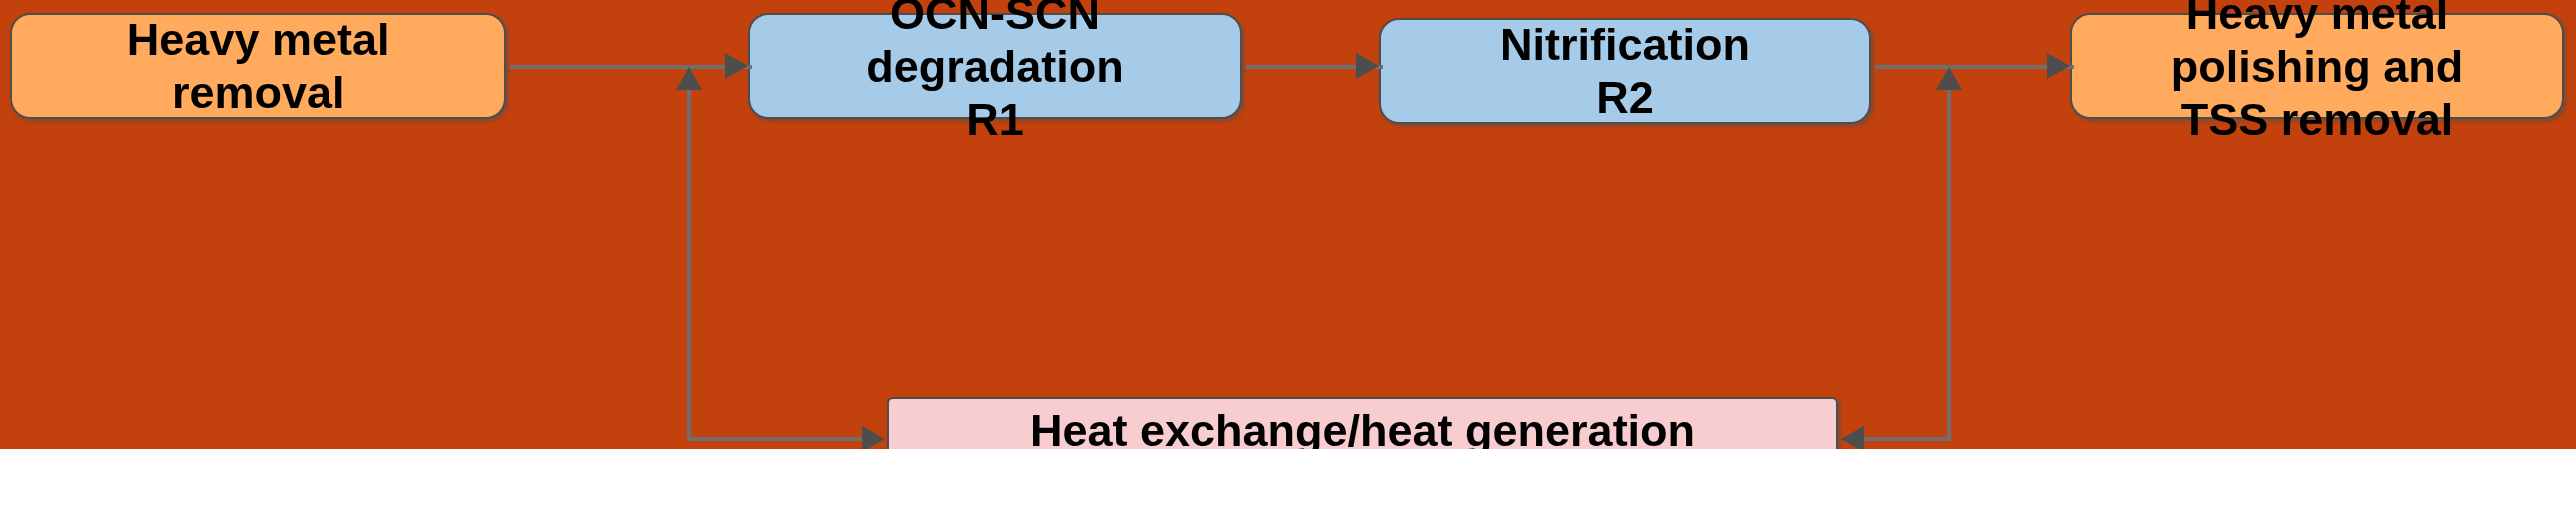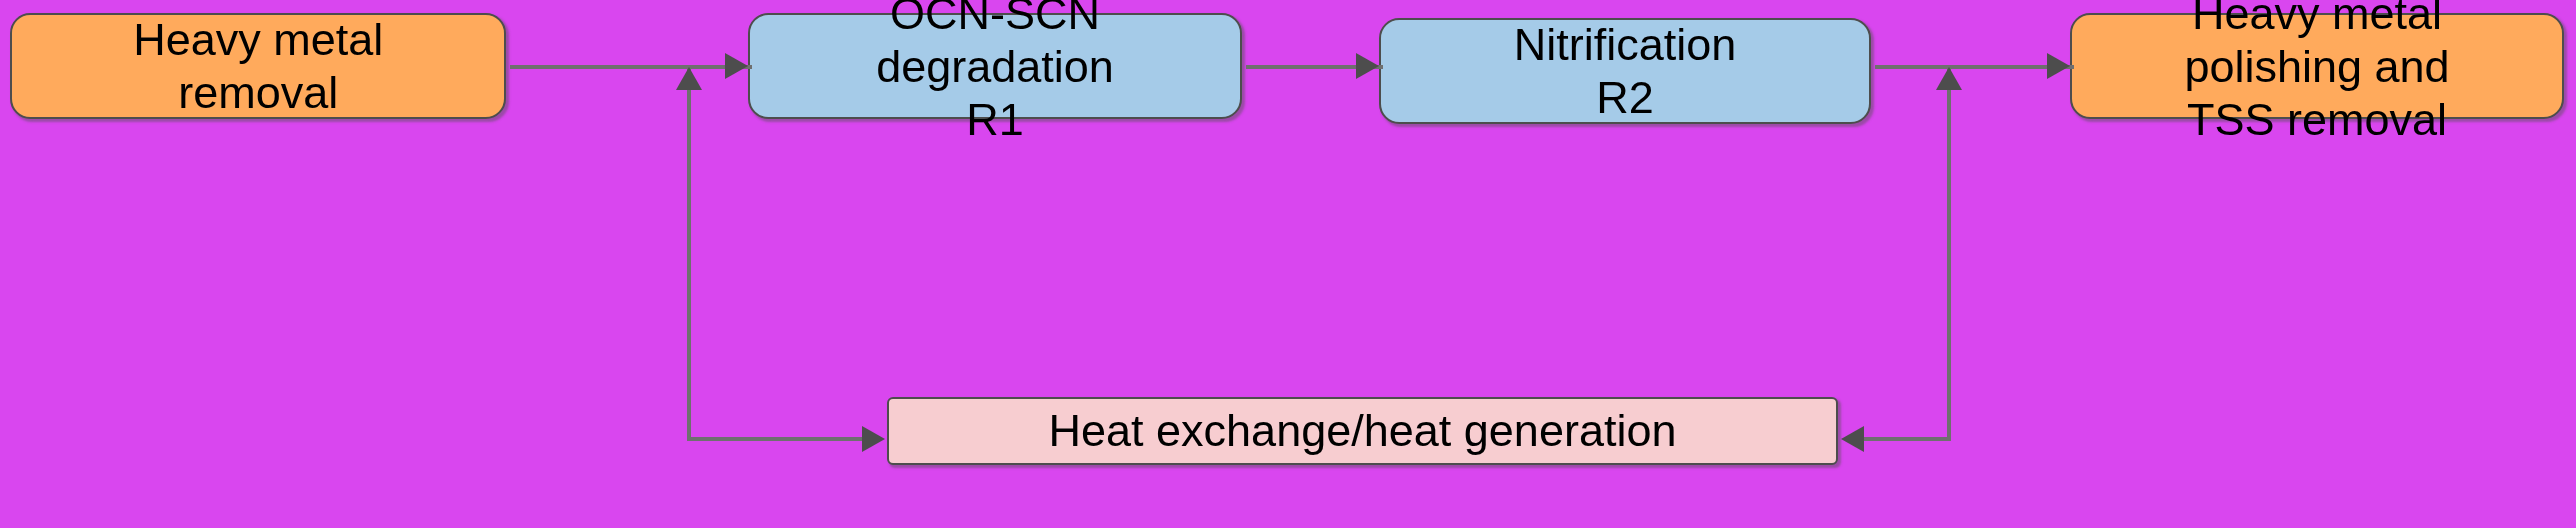--- a/index.html
+++ b/index.html
@@ -13,9 +13,10 @@
   #canvas {
     position: relative;
     width: 2576px;
-    height: 528px;
-    background: #d946ef;
+    height: 449px;
+    background: #c2410c;
     overflow: hidden;
+    font-weight: bold;
   }
   .node {
     position: absolute;

